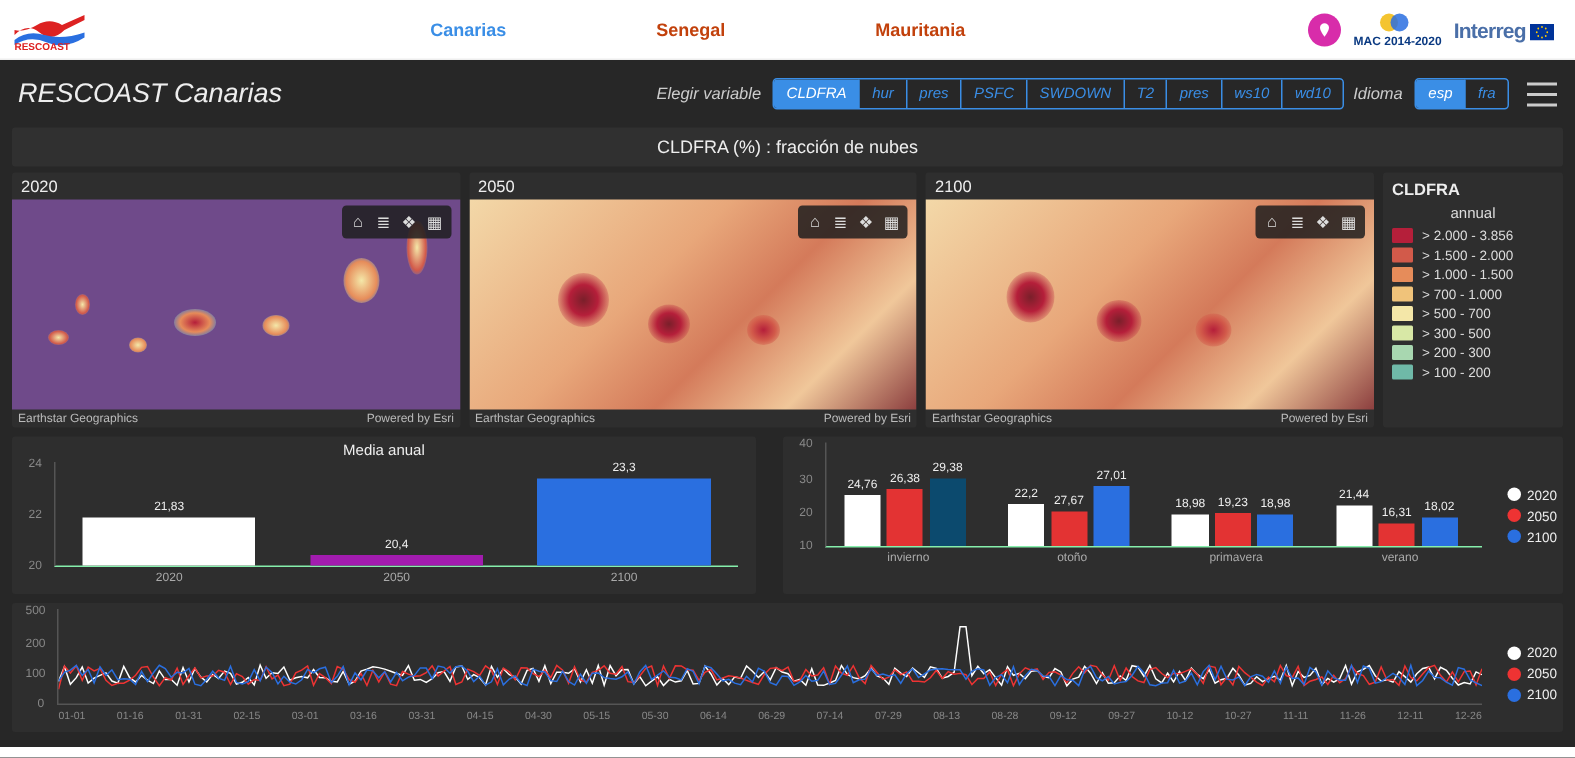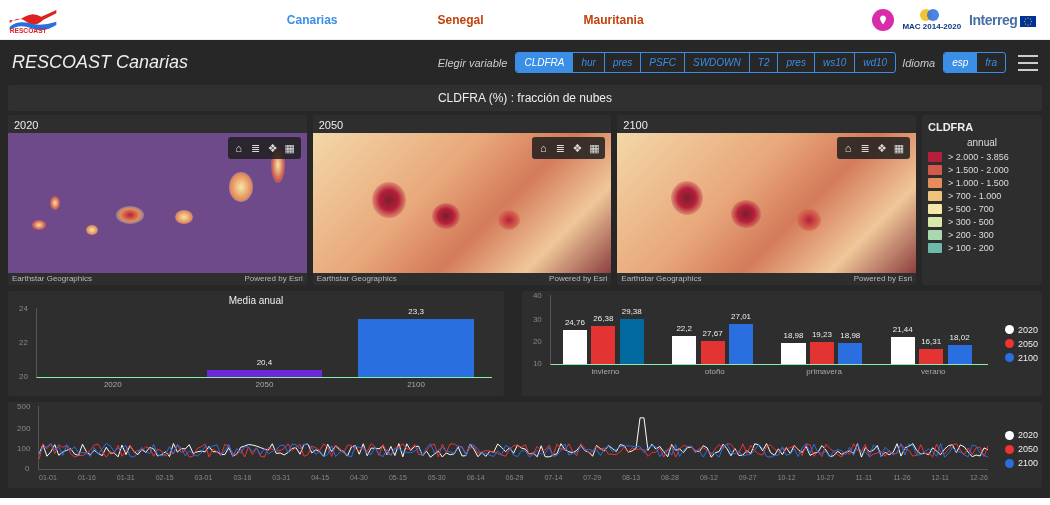--- a/index.html
+++ b/index.html
@@ -277,7 +277,7 @@
           <div class="bar" style="left: 9.25%; width: 5.5%; height: 38.22px; background: rgb(227, 51, 51);">
             <span class="bar-label">26,38</span>
           </div>
-          <div class="bar" style="left: 15.75%; width: 5.5%; height: 45.22px; background: #0369a1;">
+          <div class="bar" style="left: 15.75%; width: 5.5%; height: 45.22px; background: #0c4a6e;">
             <span class="bar-label">29,38</span>
           </div>
           <span class="cat-label" style="left: 0%; width: 25%;">invierno</span>

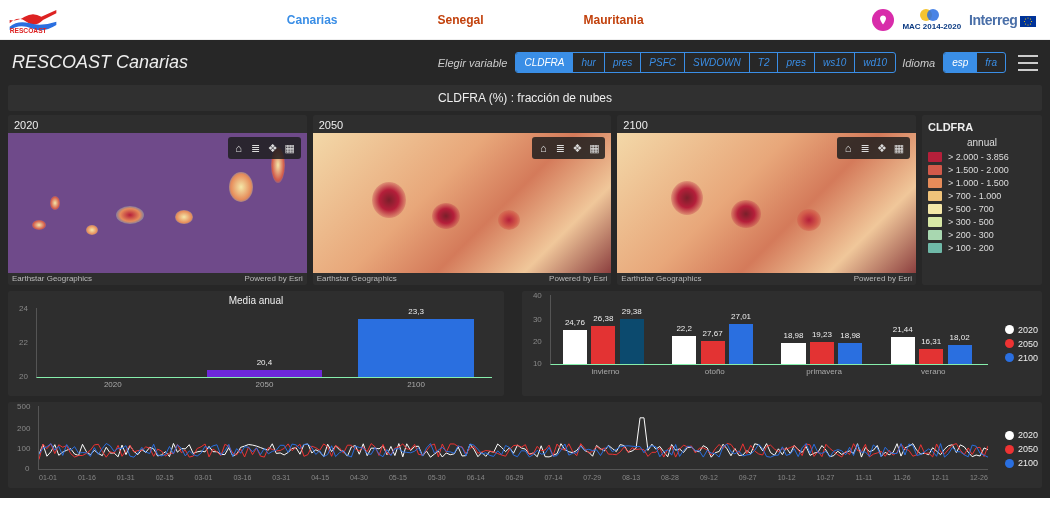--- a/index.html
+++ b/index.html
@@ -253,6 +253,9 @@
         <span class="axis-tick" style="left:-18px;top:-4px">24</span>
         <span class="axis-tick" style="left:-18px;top:30px">22</span>
         <span class="axis-tick" style="left:-18px;bottom:-4px">20</span>
+      <div class="bar" style="left: 4%; width: 25.3333%; height: 32.025px; background: rgb(255, 255, 255);">
+            <span class="bar-label">21,83</span>
+          </div>
           <span class="cat-label" style="left: 0%; width: 33.3333%;">2020</span>
           <div class="bar" style="left: 37.3333%; width: 25.3333%; height: 7px; background: #6d28d9;">
             <span class="bar-label">20,4</span>

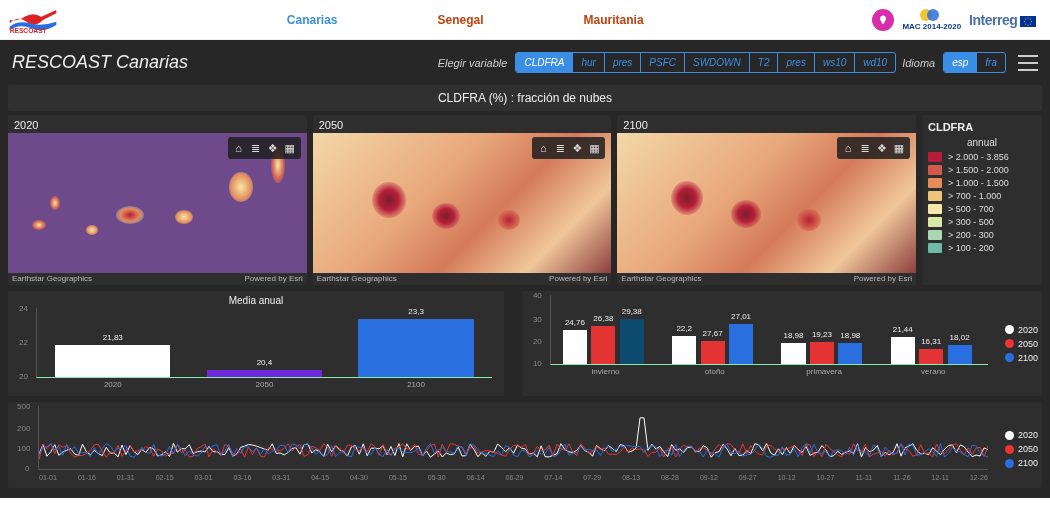--- a/index.html
+++ b/index.html
@@ -257,7 +257,7 @@
             <span class="bar-label">21,83</span>
           </div>
           <span class="cat-label" style="left: 0%; width: 33.3333%;">2020</span>
-          <div class="bar" style="left: 37.3333%; width: 25.3333%; height: 7px; background: #6d28d9;">
+          <div class="bar" style="left: 37.3333%; width: 25.3333%; height: 7px; background: #a21caf;">
             <span class="bar-label">20,4</span>
           </div>
           <span class="cat-label" style="left: 33.3333%; width: 33.3333%;">2050</span>

